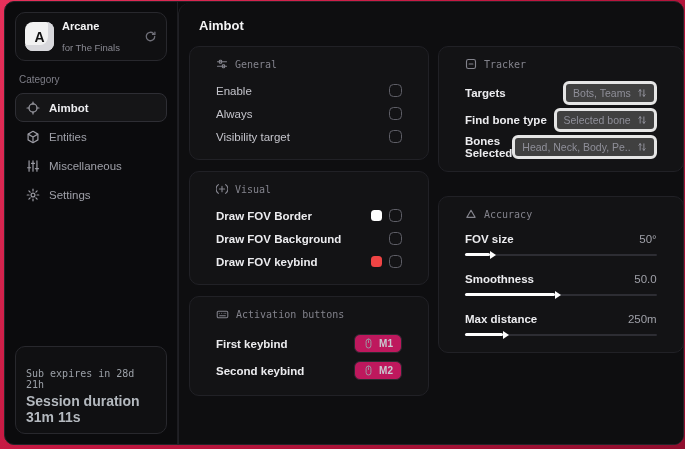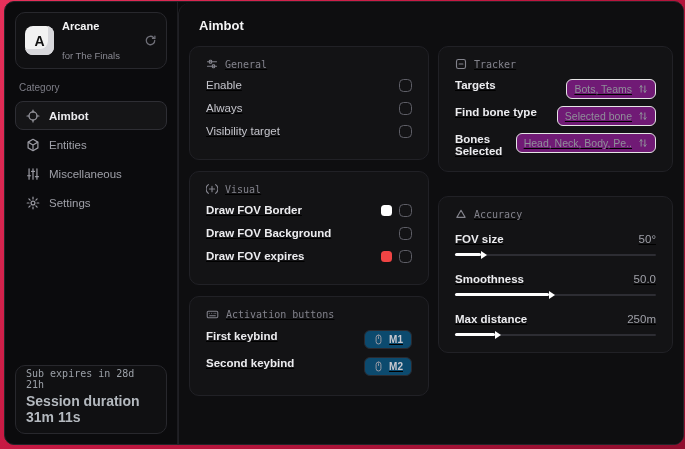--- a/index.html
+++ b/index.html
@@ -22,7 +22,7 @@
   .logo { width:29px; height:29px; border-radius:8px; background:#f2f2f2;
     color:#111; font-weight:bold; font-size:14px; display:flex; align-items:center;
     justify-content:center; box-shadow:inset -6px -6px 0 #d8d8dc; }
-  .brand-text { display:flex; flex-direction:column; gap:18px; flex:1; }
+  .brand-text { display:flex; flex-direction:column; gap:10px; flex:1; }
   .brand-name { font-size:11px; font-weight:bold; color:#f4f4f5; }
   .brand-sub { font-size:9.5px; color:#8a8a93; }
   .icon { display:inline-flex; align-items:center; justify-content:center; color:#9a9aa2; }

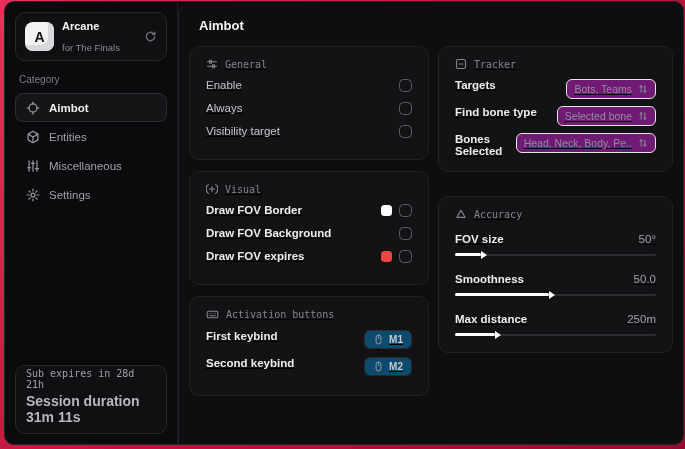--- a/index.html
+++ b/index.html
@@ -46,7 +46,7 @@
   .cols { display:flex; gap:9px; }
   .col-left { width:240px; flex:0 0 240px; display:flex; flex-direction:column; gap:11px; }
   .col-right { flex:1; display:flex; flex-direction:column; gap:24px; }
-  .card { background:#131315; border:1px solid #212126; border-radius:10px; padding:11px 16px;text-decoration:underline; }
+  .card { background:#131315; border:1px solid #212126; border-radius:10px; padding:11px 26px; }
   .card-head { display:flex; align-items:center; gap:7px; color:#83838c;
     font-family:"DejaVu Sans Mono", monospace; font-size:10px; margin-bottom:9px; }
   .card-head .icon { color:#83838c; }

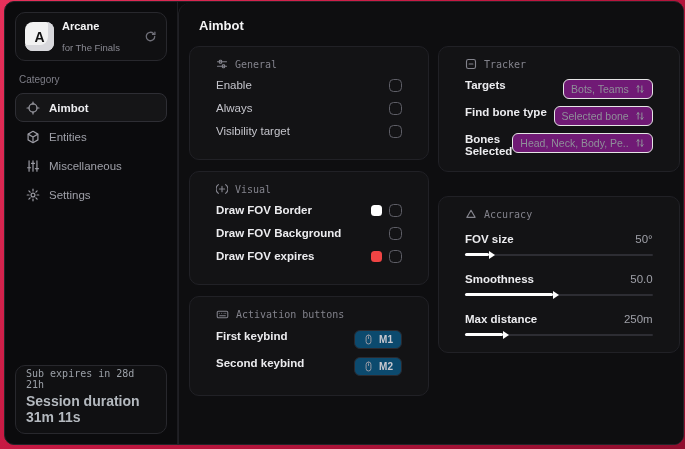--- a/index.html
+++ b/index.html
@@ -50,7 +50,7 @@
   .card-head { display:flex; align-items:center; gap:7px; color:#83838c;
     font-family:"DejaVu Sans Mono", monospace; font-size:10px; margin-bottom:9px; }
   .card-head .icon { color:#83838c; }
-  .row { display:flex; align-items:flex-start; justify-content:space-between; height:23px; }
+  .row { display:flex; align-items:center; justify-content:space-between; height:23px; }
   .row-tall { height:27px; }
   .lbl { font-size:11.5px; color:#c4c4cb; }
   .lbl.bright { color:#ececef; font-weight:bold; }

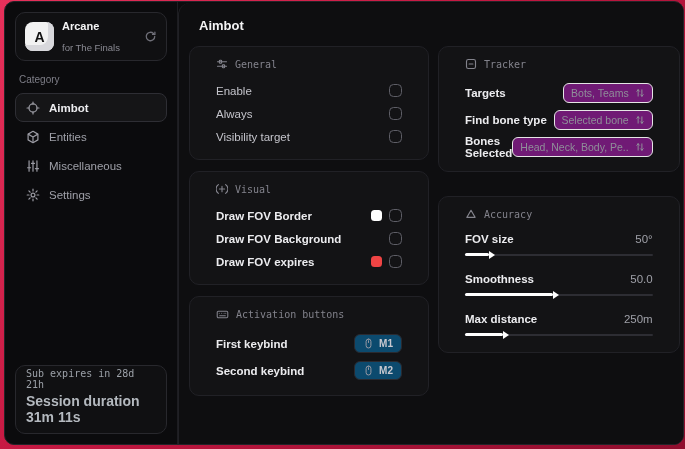--- a/index.html
+++ b/index.html
@@ -62,8 +62,8 @@
     border:1px solid #2a2a30; border-radius:6px; padding:3px 8px; cursor:pointer;
     color:#c9c9d0; font-size:10px; font-weight:bold; font-family:"Liberation Sans",sans-serif; }
   .kb .icon { color:#9b9ba4; }
-  .dd { display:inline-flex; align-items:center; gap:6px; background:#701a75;
-    border:1px solid #e5e5e5; border-radius:6px; padding:3px 7px; cursor:pointer;
+  .dd { display:inline-flex; align-items:center; gap:6px; background:#404040;
+    border:3px solid #e5e5e5; border-radius:6px; padding:3px 7px; cursor:pointer;
     color:#8f8f99; font-size:10.5px; font-family:"Liberation Sans",sans-serif;
     white-space:nowrap; }
   .dd .icon { color:#8f8f99; }

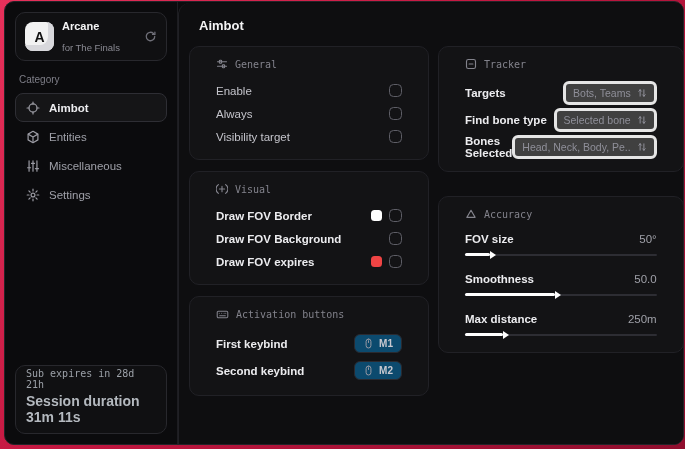--- a/index.html
+++ b/index.html
@@ -204,7 +204,7 @@
             <span class="checkbox"></span>
           </div>
           <div class="row">
-            <span class="lbl bright">Draw FOV expires</span>
+            <span class="lbl bright">Draw FOV keybind</span>
             <span class="controls">
               <span class="swatch" style="background: rgb(239, 68, 68);"></span>
               <span class="checkbox"></span>

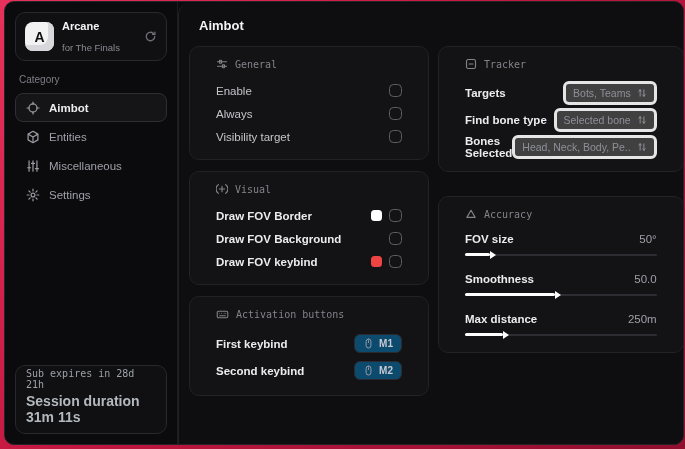--- a/index.html
+++ b/index.html
@@ -58,7 +58,7 @@
   .checkbox { width:13px; height:13px; border:1.5px solid #5e5e66; border-radius:4.5px;
     background:transparent; cursor:pointer; flex:0 0 auto; }
   .swatch { width:11px; height:11px; border-radius:3.5px; cursor:pointer; }
-  .kb { display:inline-flex; align-items:center; gap:5px; background:#0c4a6e;
+  .kb { display:inline-flex; align-items:center; gap:5px; background:#be185d;
     border:1px solid #2a2a30; border-radius:6px; padding:3px 8px; cursor:pointer;
     color:#c9c9d0; font-size:10px; font-weight:bold; font-family:"Liberation Sans",sans-serif; }
   .kb .icon { color:#9b9ba4; }

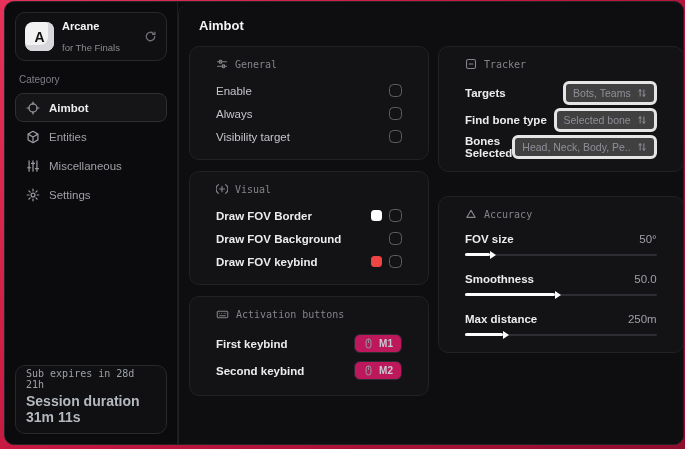--- a/index.html
+++ b/index.html
@@ -35,7 +35,7 @@
   .nav-item.sel { border-color:#2e2e34; background:#151517; }
   .nav-item.sel .nav-lbl { color:#ececef; font-weight:bold; }
   .spacer { flex:1; }
-  .status-card { border:1px solid #28282d; border-radius:10px; padding:2px 10px 8px;
+  .status-card { border:1px solid #28282d; border-radius:10px; padding:21px 10px 8px;
     background:#101012; display:flex; flex-direction:column; gap:3px; }
   .status-line1 { font-family:"DejaVu Sans Mono", monospace; font-size:10px; color:#9ca1a8; }
   .status-line2 { font-size:14px; font-weight:bold; color:#b4b9bf; }

